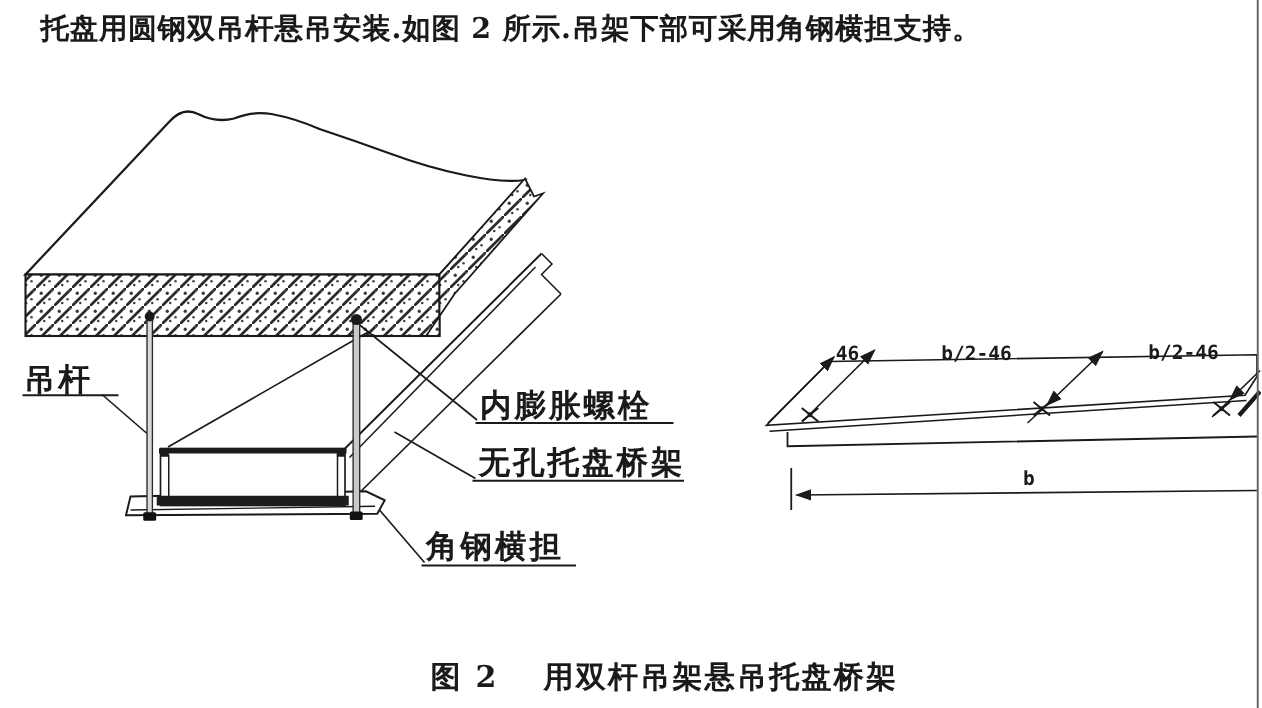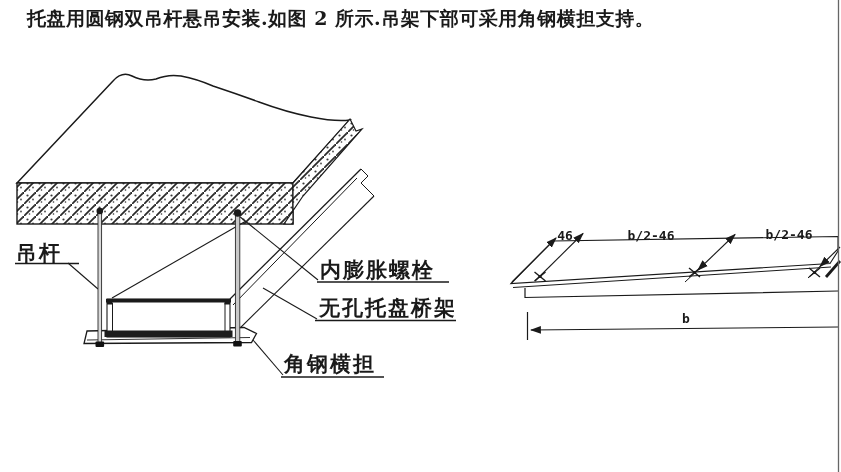--- a/index.html
+++ b/index.html
@@ -155,6 +155,9 @@
     <line x1="838.5" y1="0" x2="838.5" y2="472" stroke="#666666" stroke-width="1.3"></line>
   </svg>
 
+  <div class="caption">
+    <span class="cap-no">图 2</span><span class="cap-title">用双杆吊架悬吊托盘桥架</span>
+  </div>
 
 </div>
 

